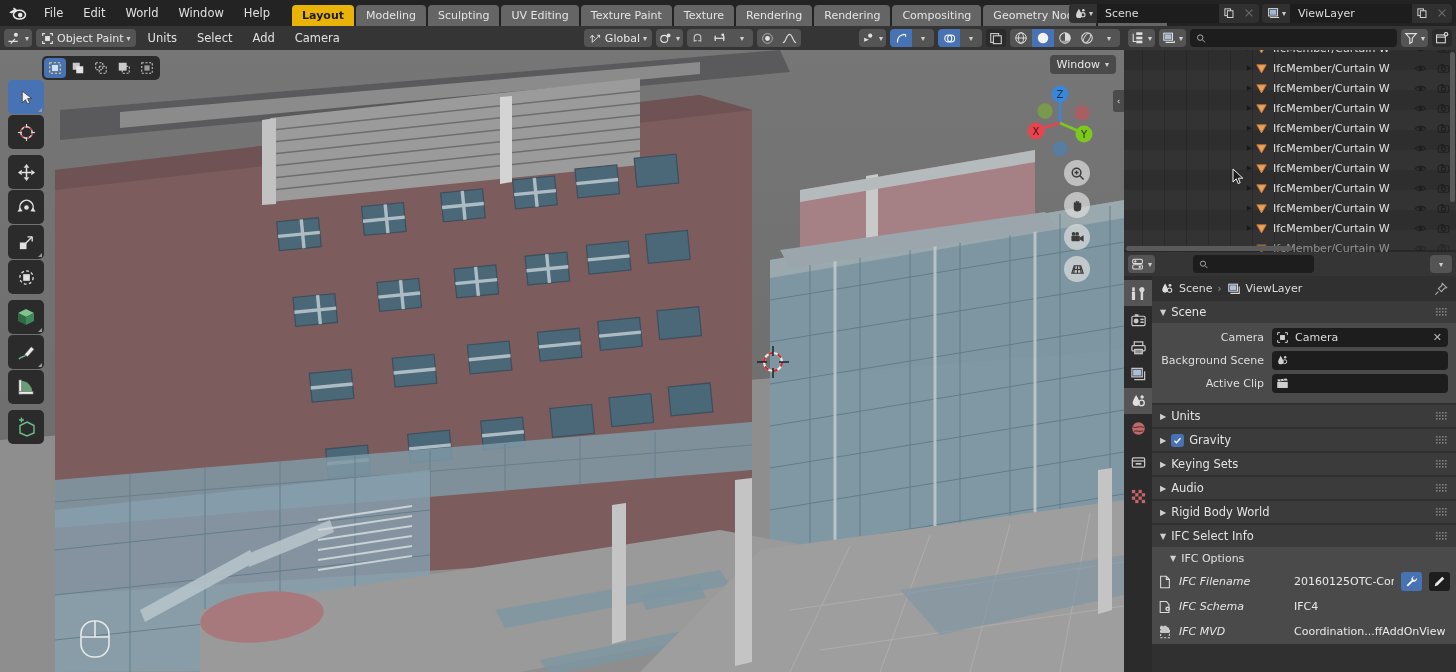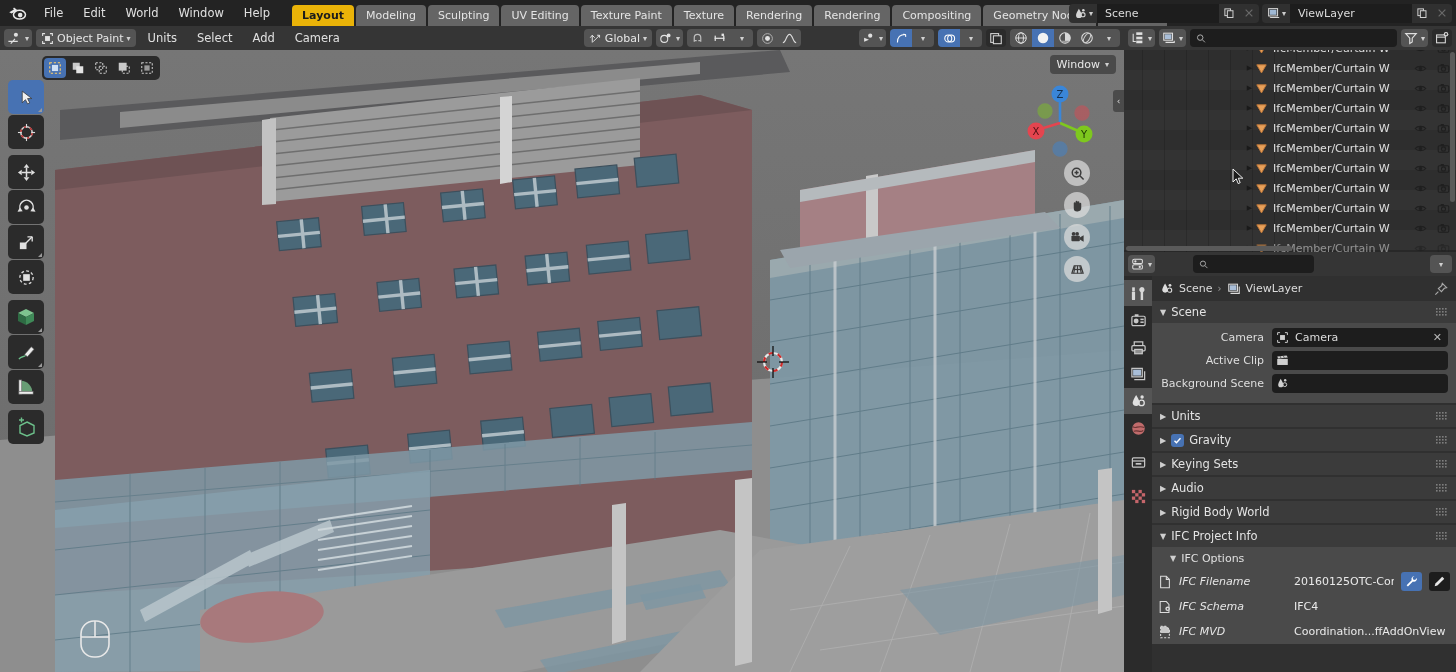--- a/index.html
+++ b/index.html
@@ -1443,6 +1443,19 @@
               </div>
             </div>
             <div class="prow">
+              <div class="lbl">Background Scene</div>
+              <div class="pfield">
+                <svg width="13" height="13" viewBox="0 0 16 16">
+                  <g fill="#cfcfcf">
+                      <path d="M5.8 2 C3.9 5.4 2.7 7.7 2.7 9.4 a3.2 3.2 0 006.4 0 C9.1 7.7 7.7 5.4 5.8 2z"></path>
+                  <circle cx="11.3" cy="4" r="1.5"></circle>
+                    </g>
+                  <circle cx="10.8" cy="9.4" r="2.4" fill="none" stroke="#cfcfcf" stroke-width="1.2"></circle>
+                  </svg>
+                <span></span>
+              </div>
+            </div>
+            <div class="prow">
               <div class="lbl">Active Clip</div>
               <div class="pfield">
                 <svg width="13" height="13" viewBox="0 0 16 16">
@@ -1454,19 +1467,6 @@
                       <line x1="5" y1="2.6" x2="6.2" y2="5.2"></line>
                       <line x1="9" y1="2.2" x2="10.2" y2="4.8"></line>
                     </g>
-                  </svg>
-                <span></span>
-              </div>
-            </div>
-            <div class="prow">
-              <div class="lbl">Background Scene</div>
-              <div class="pfield">
-                <svg width="13" height="13" viewBox="0 0 16 16">
-                  <g fill="#cfcfcf">
-                      <path d="M5.8 2 C3.9 5.4 2.7 7.7 2.7 9.4 a3.2 3.2 0 006.4 0 C9.1 7.7 7.7 5.4 5.8 2z"></path>
-                  <circle cx="11.3" cy="4" r="1.5"></circle>
-                    </g>
-                  <circle cx="10.8" cy="9.4" r="2.4" fill="none" stroke="#cfcfcf" stroke-width="1.2"></circle>
                   </svg>
                 <span></span>
               </div>

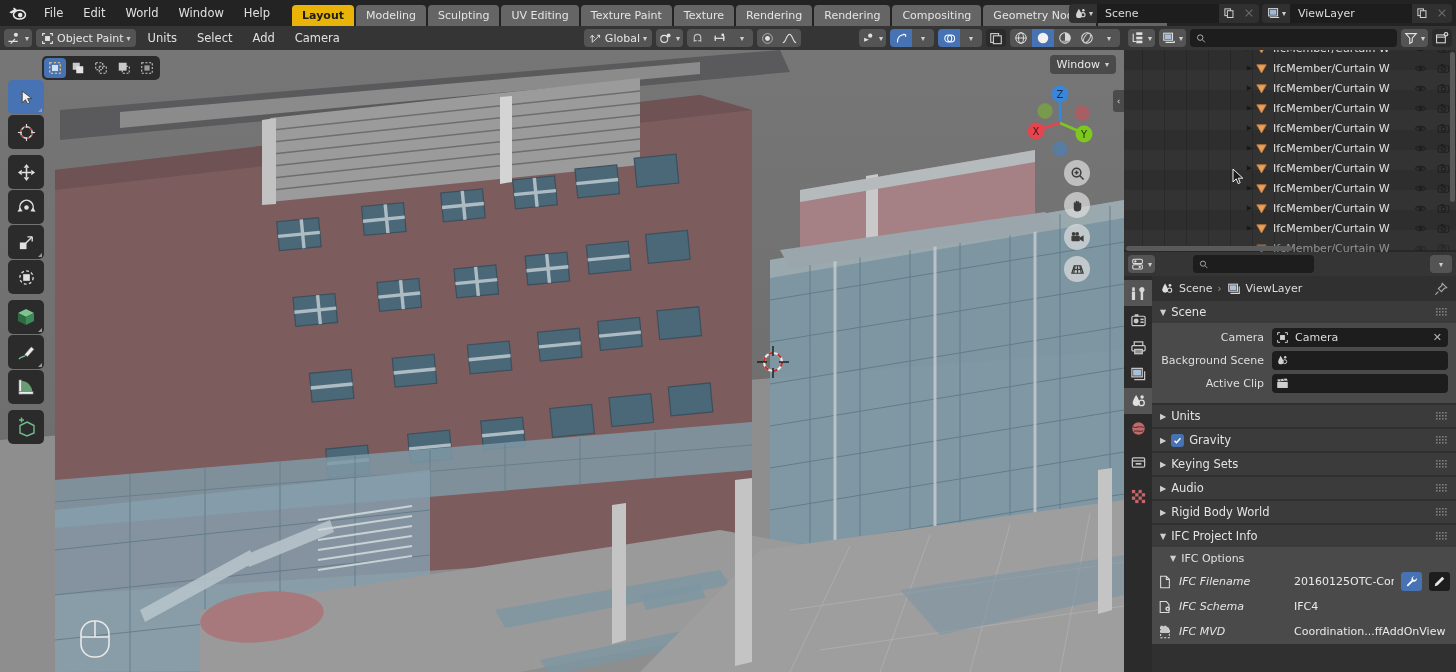--- a/index.html
+++ b/index.html
@@ -1593,7 +1593,7 @@
         <div class="panel">
           <div class="panel-head">
             <span class="tri">▼</span>
-            <span>IFC Project Info</span>
+            <span>IFC Select Info</span>
             <svg class="grip" viewBox="0 0 12 8">
                 <g fill="#cfcfcf">
               <rect x="0" y="0" width="1.6" height="1.6"></rect>

